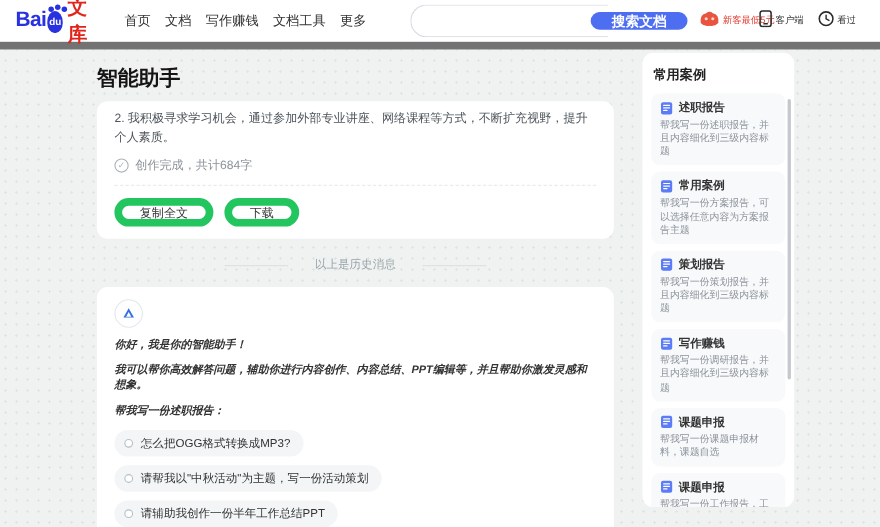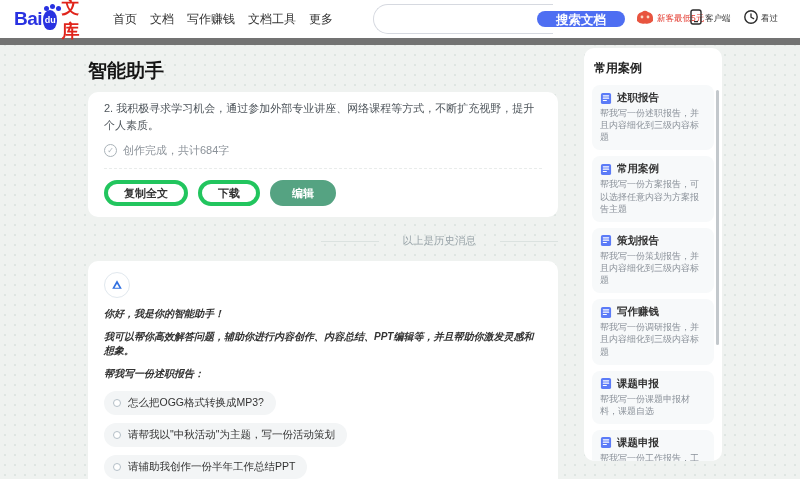--- a/index.html
+++ b/index.html
@@ -45,8 +45,8 @@
     display:flex;align-items:center;justify-content:center;font-size:8px;color:#aab3b9;}
   .dash-sep{border-top:1px dashed #e9eceb;margin:10px 0 11px;}
   .actions{display:flex;gap:10px;}
-  .btn{height:26px;padding:0 16px;border-radius:14px;border:4px solid #22c55e;background:#fff;
-    font-size:11px;font-weight:700;color:#333;display:flex;align-items:center;cursor:pointer;}
+  .btn{height:26px;padding:0 16px;border-radius:14px;border:7px solid #22c55e;background:#fff;
+    font-size:11px;font-weight:400;color:#333;display:flex;align-items:center;cursor:pointer;}
   .btn.primary{background:#55a382;border-color:#55a382;color:#fff;padding:0 18px;}
   .history-divider{display:flex;align-items:center;justify-content:flex-end;gap:24px;margin:17px 0 13px;}
   .hline{width:58px;height:1px;background:#dbe2e0;}

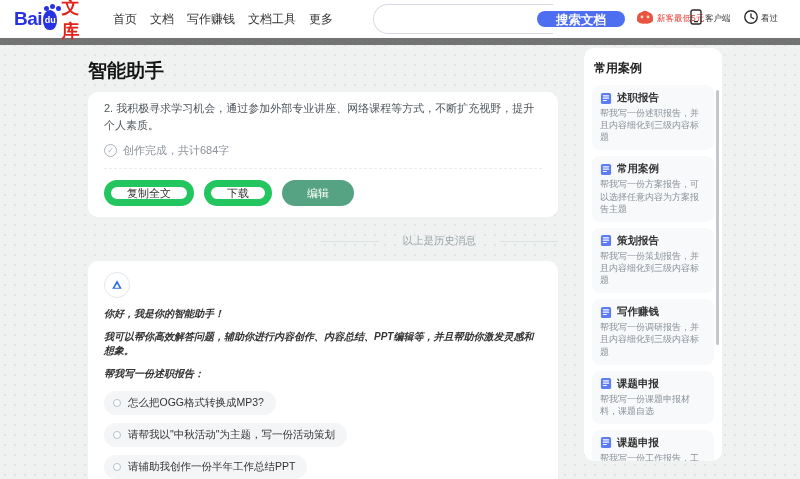--- a/index.html
+++ b/index.html
@@ -139,7 +139,6 @@
     <div class="actions">
       <button class="btn">复制全文</button>
       <button class="btn">下载</button>
-      <button class="btn primary">编辑</button>
     </div>
   </div>
 

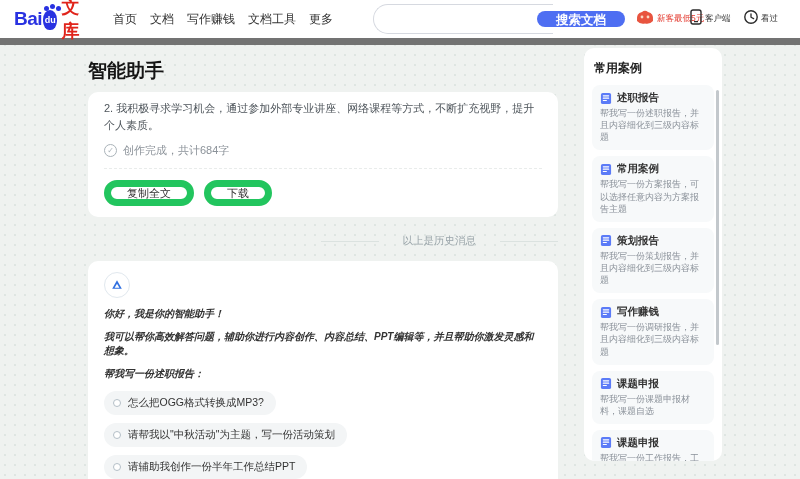--- a/index.html
+++ b/index.html
@@ -48,7 +48,7 @@
   .btn{height:26px;padding:0 16px;border-radius:14px;border:7px solid #22c55e;background:#fff;
     font-size:11px;font-weight:400;color:#333;display:flex;align-items:center;cursor:pointer;}
   .btn.primary{background:#55a382;border-color:#55a382;color:#fff;padding:0 18px;}
-  .history-divider{display:flex;align-items:center;justify-content:flex-end;gap:24px;margin:17px 0 13px;}
+  .history-divider{display:flex;align-items:center;justify-content:center;gap:24px;margin:17px 0 13px;}
   .hline{width:58px;height:1px;background:#dbe2e0;}
   .divider-text{font-size:10.5px;color:#9aa5aa;}
   .greeting-card{padding:11px 16px 14px;}

